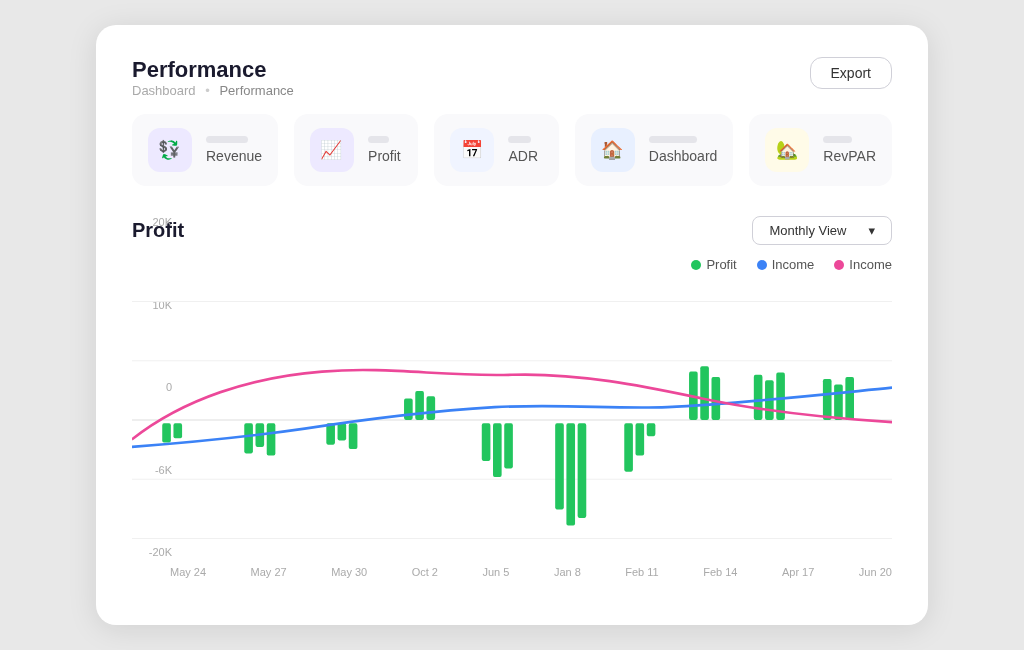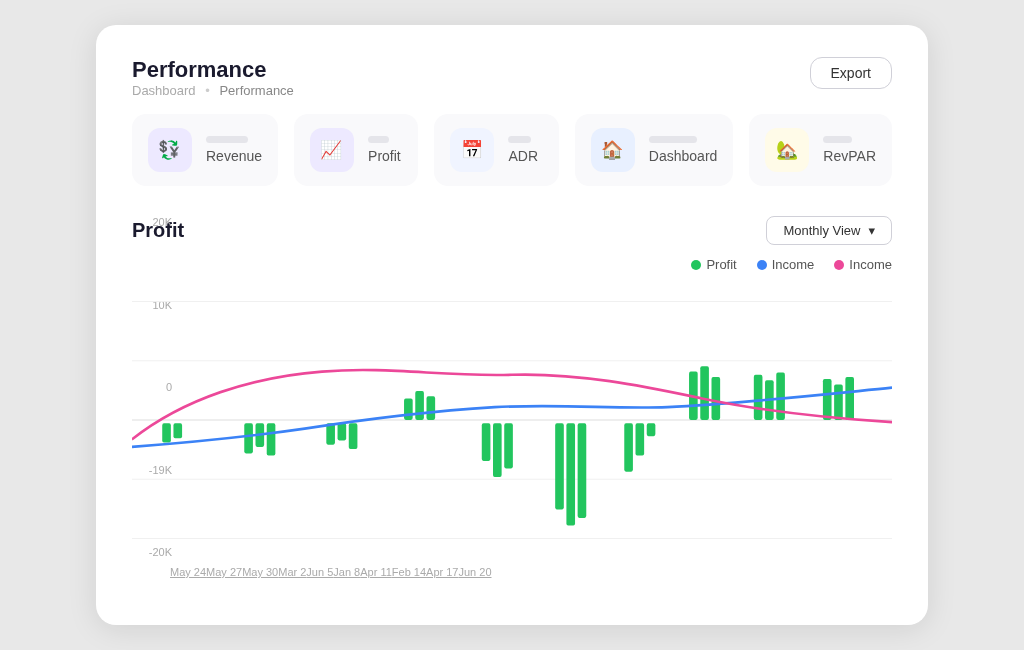--- a/index.html
+++ b/index.html
@@ -110,7 +110,7 @@
       cursor: pointer;
       display: flex;
       align-items: center;
-      gap: 8px;
+      gap: 22px;
     }
     .legend {
       display: flex;

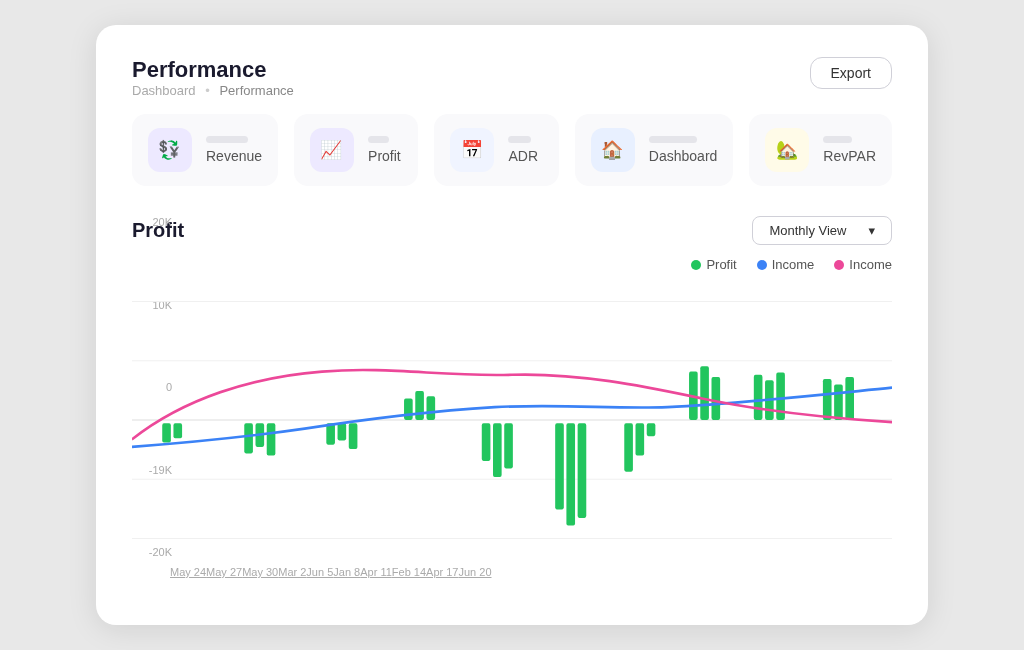--- a/index.html
+++ b/index.html
@@ -243,7 +243,7 @@
           <div class="y-label">20K</div>
           <div class="y-label">10K</div>
           <div class="y-label">0</div>
-          <div class="y-label">-19K</div>
+          <div class="y-label">-6K</div>
           <div class="y-label">-20K</div>
         </div>
       <div style="flex:1; position:relative;">

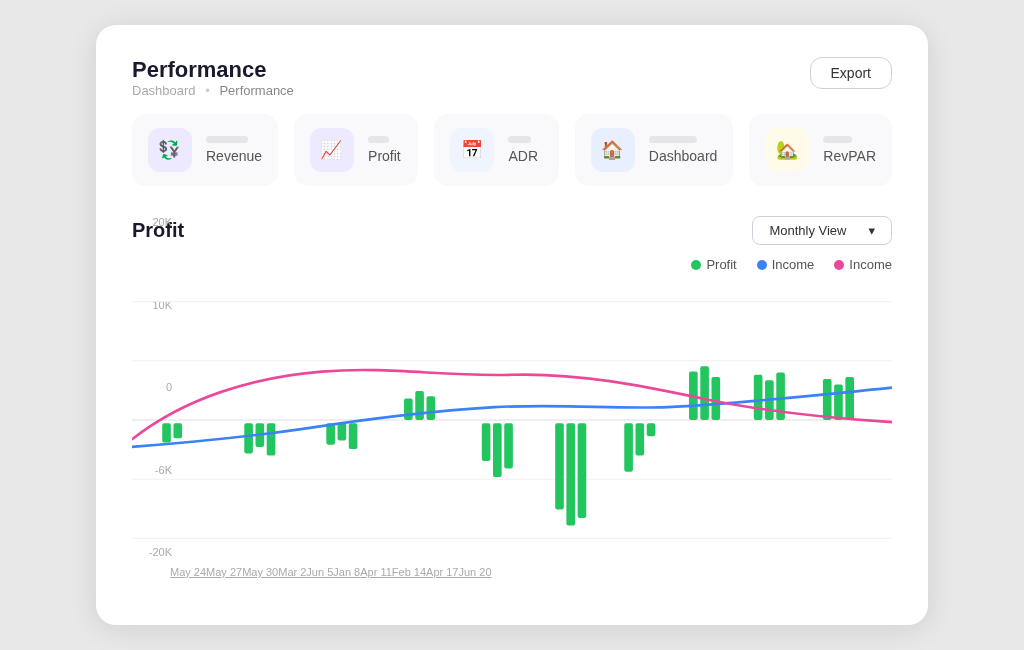--- a/index.html
+++ b/index.html
@@ -155,11 +155,11 @@
     .y-label { text-align: right; padding-right: 6px; }
     .x-labels {
       display: flex;
+      justify-content: space-between;
       font-size: 11px;
       color: #aaa;
       margin-top: 6px;
       padding-left: 38px;
-      text-decoration: underline;
     }
   </style>
 </head>

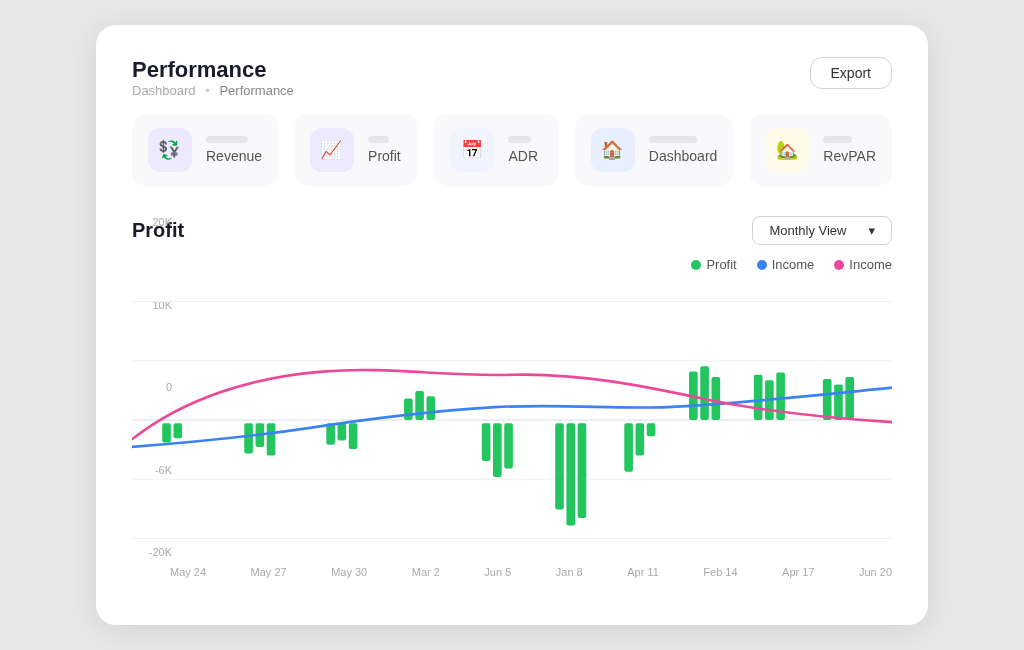--- a/index.html
+++ b/index.html
@@ -304,7 +304,7 @@
             <div>May 24</div>
             <div>May 27</div>
             <div>May 30</div>
-            <div>Mar 2</div>
+            <div>Oct 2</div>
             <div>Jun 5</div>
             <div>Jan 8</div>
             <div>Apr 11</div>

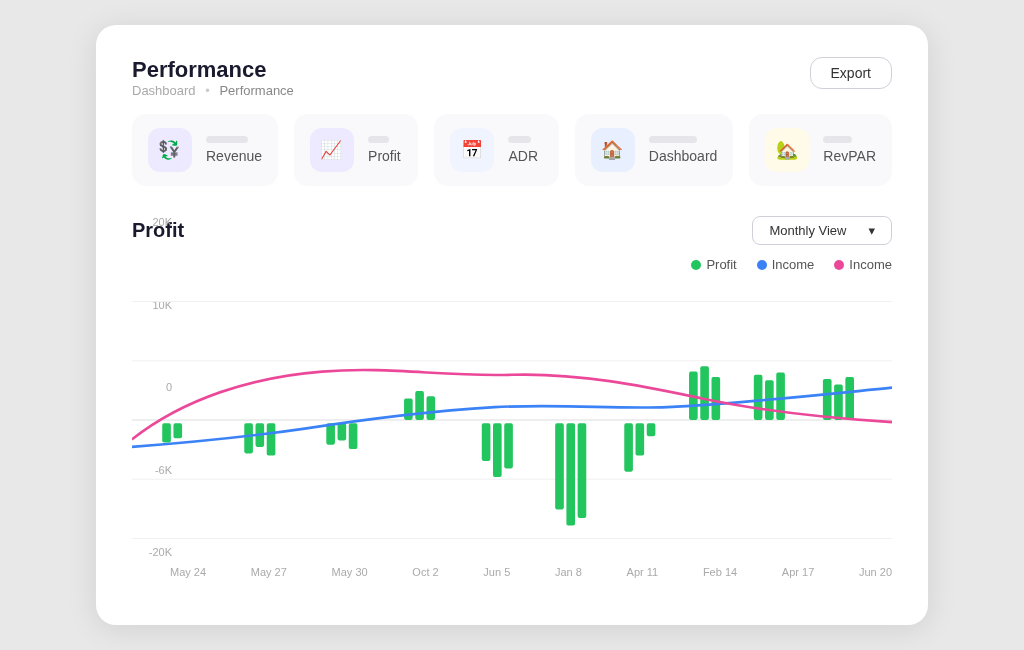--- a/index.html
+++ b/index.html
@@ -307,7 +307,7 @@
             <div>Oct 2</div>
             <div>Jun 5</div>
             <div>Jan 8</div>
-            <div>Apr 11</div>
+            <div>Feb 11</div>
             <div>Feb 14</div>
             <div>Apr 17</div>
             <div>Jun 20</div>

